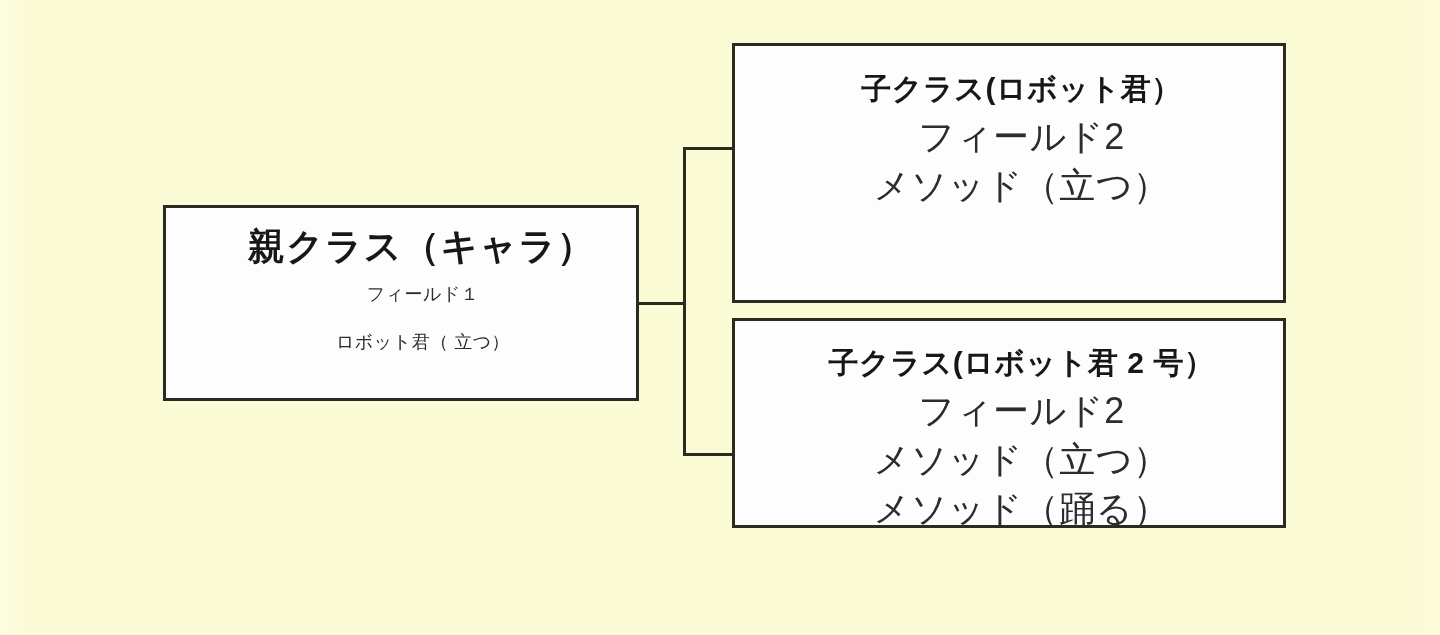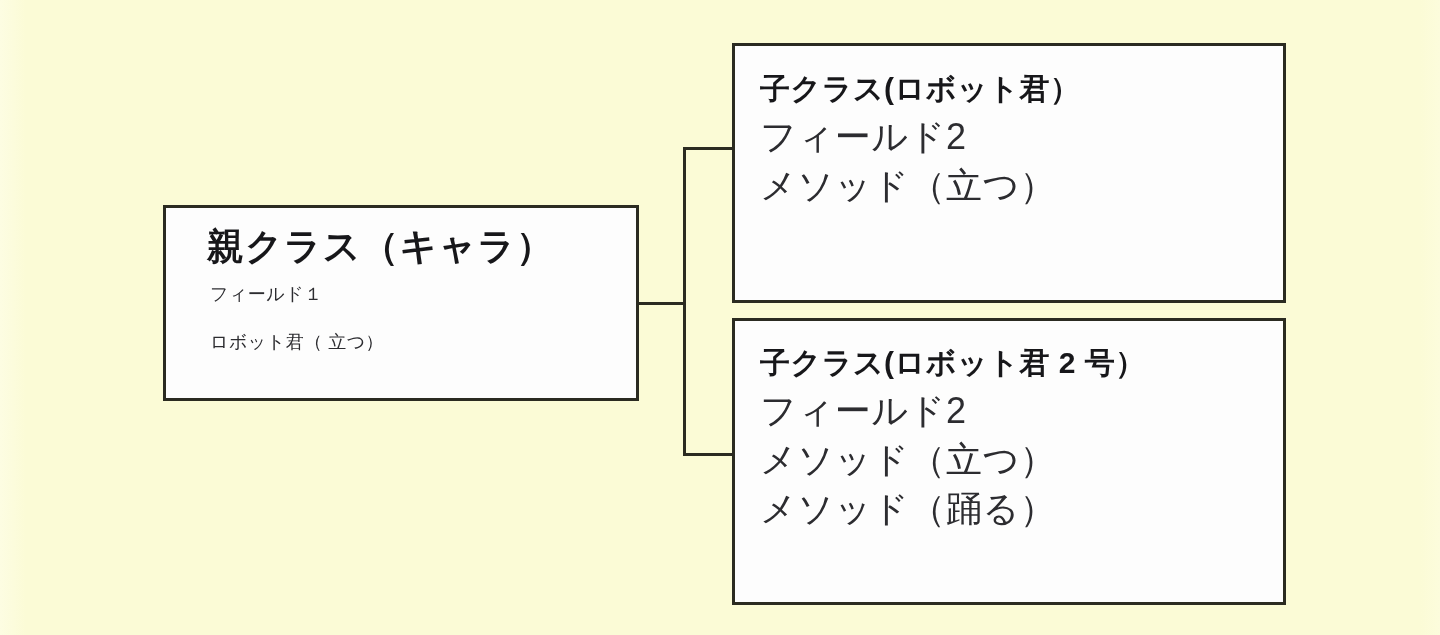--- a/index.html
+++ b/index.html
@@ -33,7 +33,7 @@
 
   .box-inner {
     position: absolute;
-    left: 0; right: 0; top: 0;
+    left: 0; right: 0; top: 0; text-align: center;
   }
   #parent-box .box-inner  { padding: 16px 0 0 41px; }
   #child-box-1 .box-inner { padding: 20px 0 0 25px; }

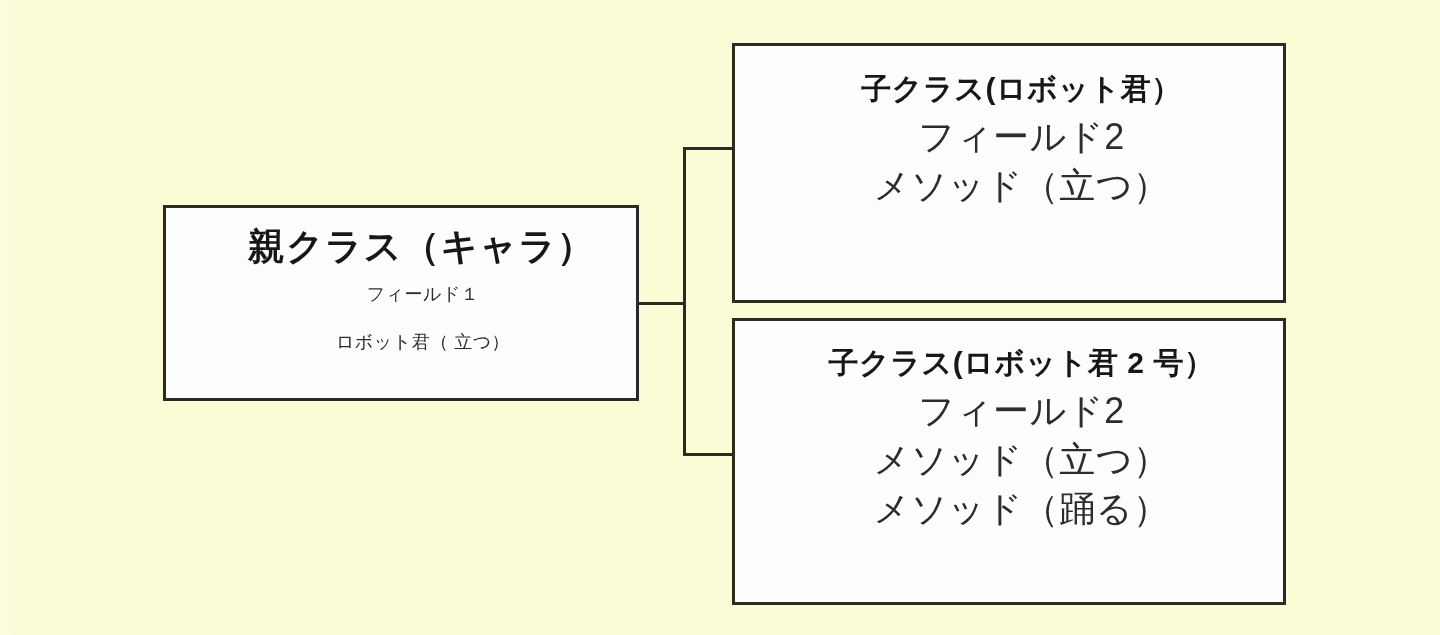--- a/index.html
+++ b/index.html
@@ -29,7 +29,7 @@
   }
   #parent-box   { left: 163px; top: 205px; width: 476px; height: 196px; }
   #child-box-1  { left: 732px; top:  43px; width: 554px; height: 260px; }
-  #child-box-2  { left: 732px; top: 318px; width: 554px; height: 287px; }
+  #child-box-2  { left: 732px; top: 318px; width: 554px; height: 210px; }
 
   .box-inner {
     position: absolute;

